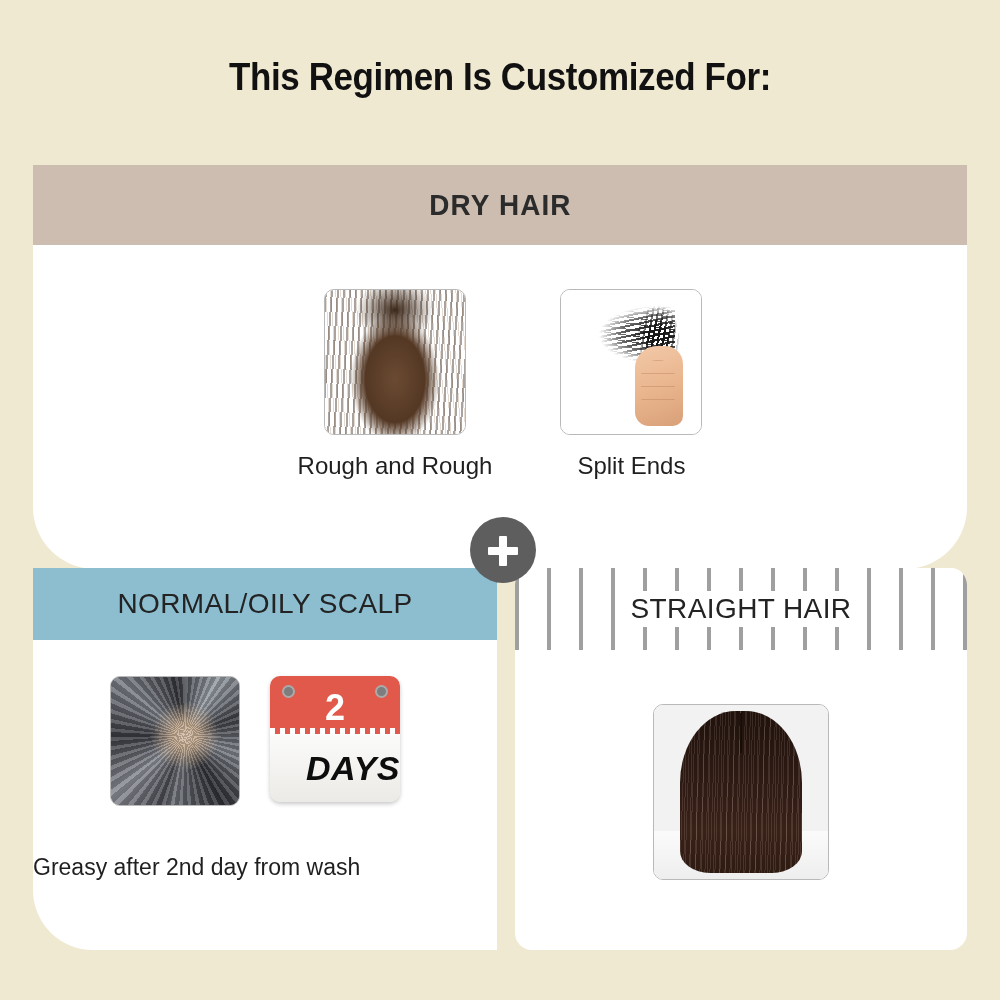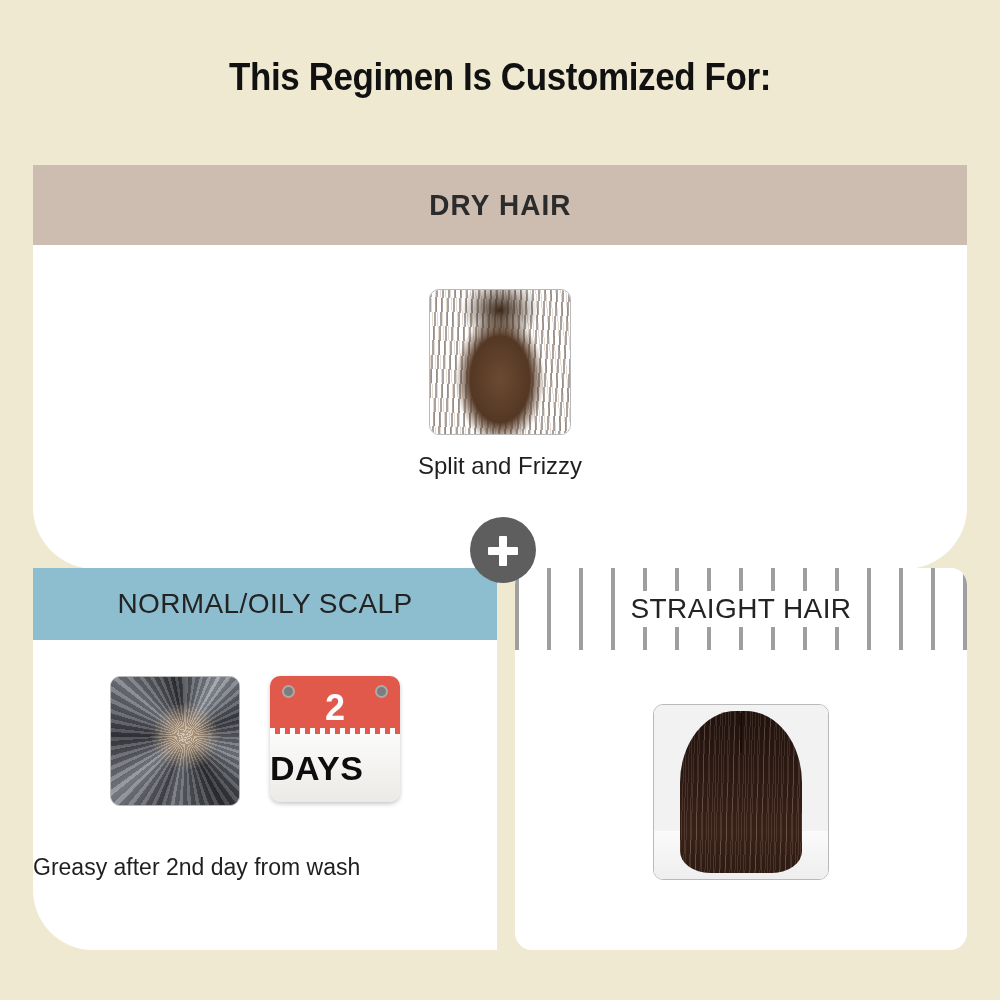--- a/index.html
+++ b/index.html
@@ -347,7 +347,7 @@
         <div class="photo-frame">
           <div class="img-frizzy"></div>
         </div>
-        <div class="photo-caption">Split and Frizzy</div>
+        <div class="photo-caption">Rough and Rough</div>
       </div>
 
 

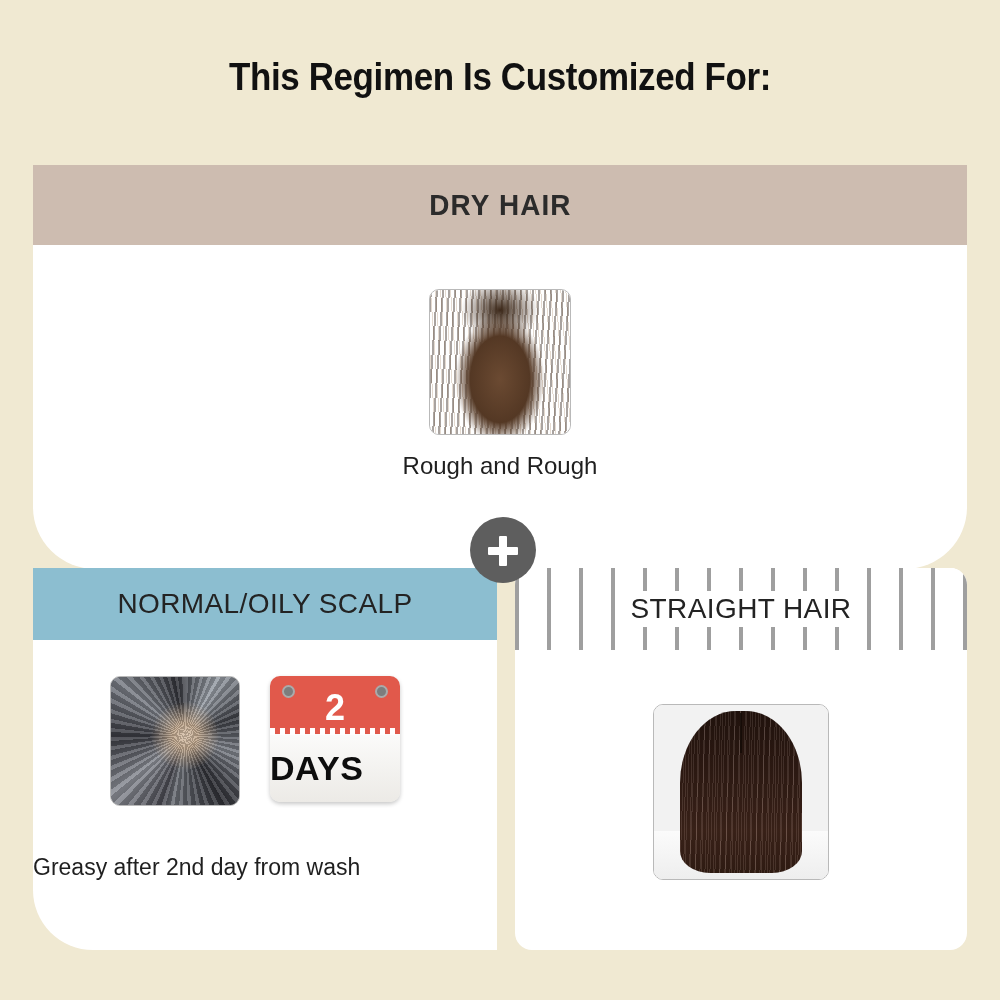--- a/index.html
+++ b/index.html
@@ -350,6 +350,16 @@
         <div class="photo-caption">Rough and Rough</div>
       </div>
 
+      <div class="photo-card">
+        <div class="photo-frame">
+          <div class="img-split">
+            <div class="strands"></div>
+            <div class="tuft"></div>
+            <div class="hand"></div>
+          </div>
+        </div>
+        <div class="photo-caption">Split Ends</div>
+      </div>
 
     </div>
   </div>

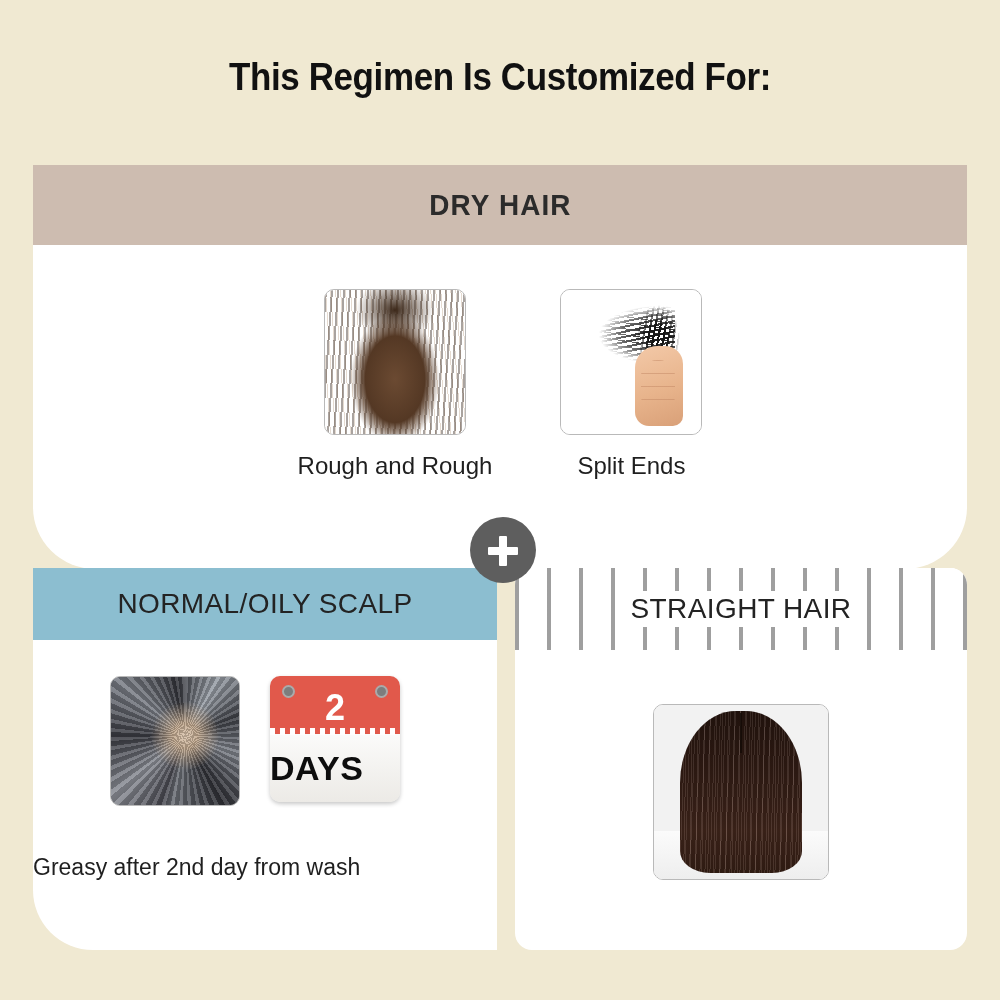--- a/index.html
+++ b/index.html
@@ -314,7 +314,7 @@
   .cal-body {
     height: 68px;
     background: linear-gradient(to bottom, #fbfbfa 0%, #eceae6 100%);
-    display: flex; align-items: center; justify-content: flex-start;
+    display: flex; align-items: center; justify-content: flex-end; font-style: italic;
   }
   .cal-days {
     font-size: 34px; font-weight: bold; color: #0d0d0d;

